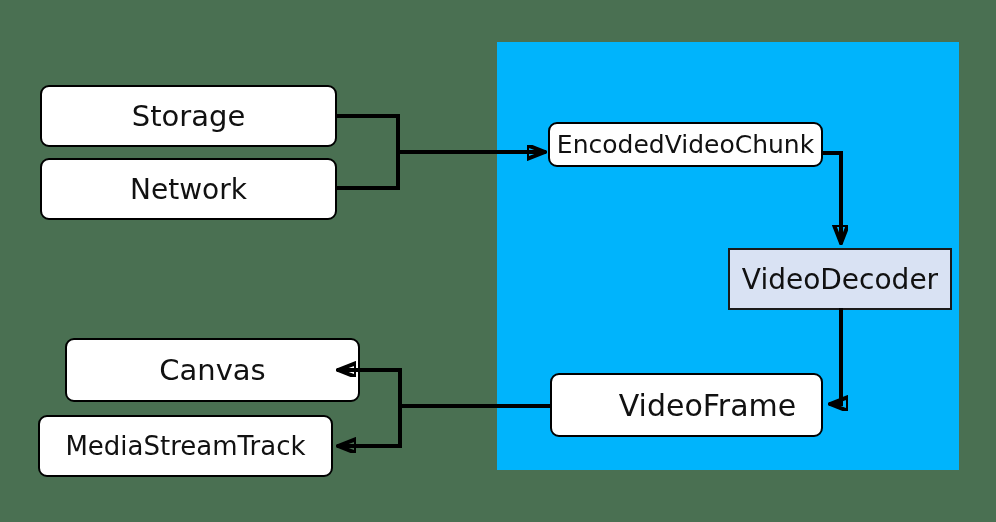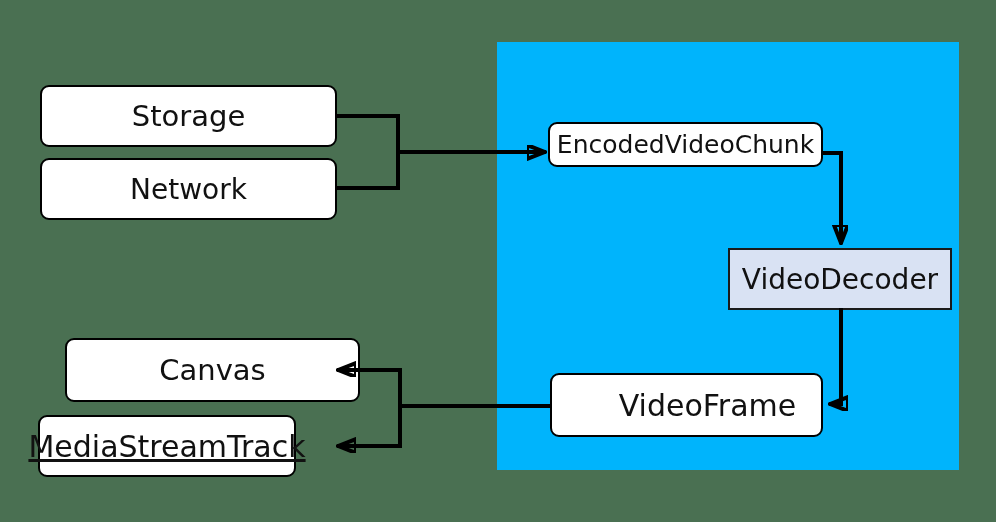--- a/index.html
+++ b/index.html
@@ -38,7 +38,7 @@
   .n-storage           { left: 40px;  top: 85px;  width: 297px; height: 62px; font-size: 29px; }
   .n-network           { left: 40px;  top: 158px; width: 297px; height: 62px; font-size: 28px; }
   .n-canvas            { left: 38px;  top: 338px; width: 295px; height: 64px; font-size: 29px; margin-left: 27px; }
-  .n-mediastreamtrack  { left: 38px;  top: 415px; width: 258px; height: 62px; font-size: 30px; text-decoration: underline; }
+  .n-mediastreamtrack  { left: 38px;  top: 415px; width: 295px; height: 62px; font-size: 26px; }
   .n-encodedvideochunk { left: 548px; top: 122px; width: 275px; height: 45px; font-size: 25px; }
   .n-videodecoder      { left: 728px; top: 248px; width: 224px; height: 62px; font-size: 28px;
                          border: 2px solid #1a1a1a; border-radius: 0; background: #D9E2F3; }

